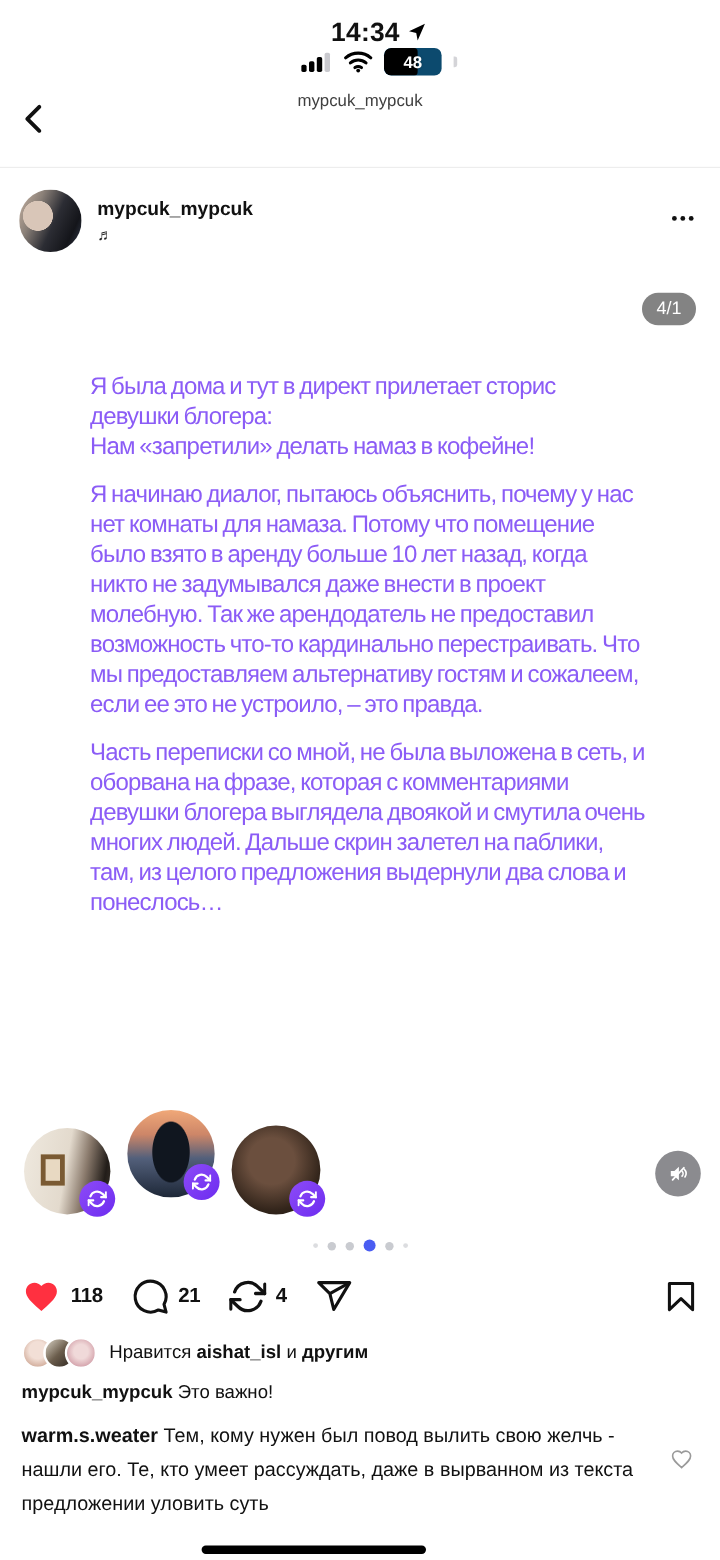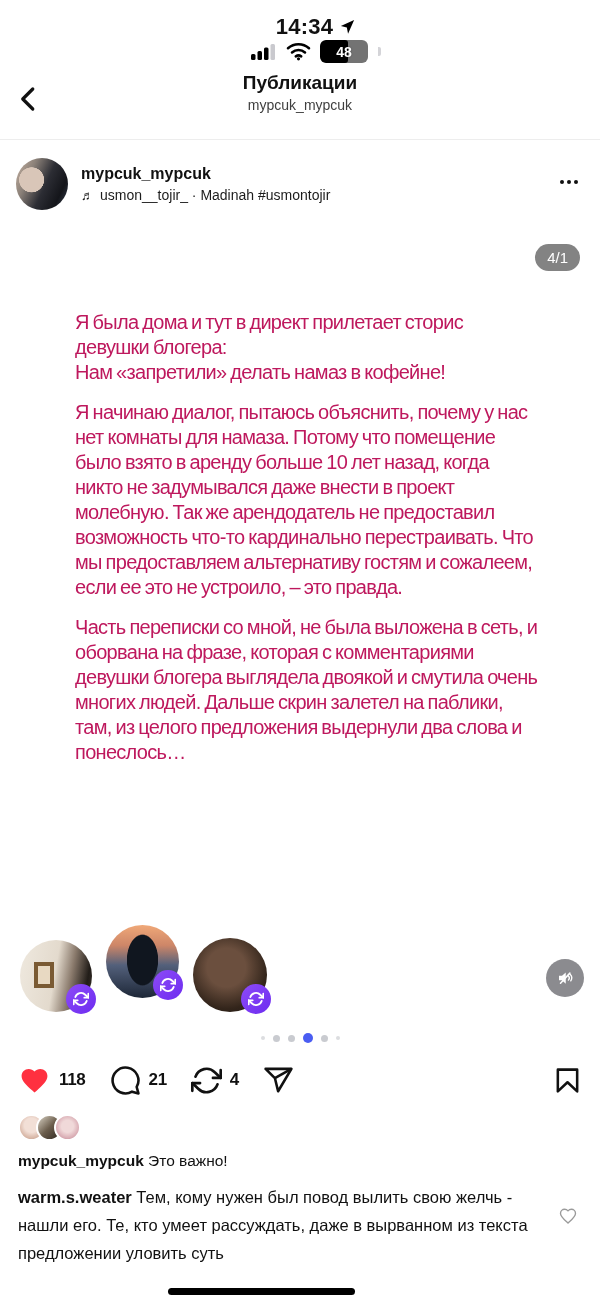--- a/index.html
+++ b/index.html
@@ -13,7 +13,7 @@
   .sb-left { display:flex; align-items:center; gap:5px; }
   .sb-time { font-size:22px; font-weight:bold; letter-spacing:0.2px; }
   .sb-right { display:flex; align-items:center; gap:9px; }
-  .battery { position:relative; width:48px; height:23px; border-radius:6px; background:#737373;
+  .battery { position:relative; width:48px; height:23px; border-radius:6px; background:#0c4a6e;
              overflow:hidden;text-align:right; }
   .battery-fill { position:absolute; left:0; top:0; bottom:0; width:58%; background:#000;
                   border-radius:6px 3px 3px 6px; }

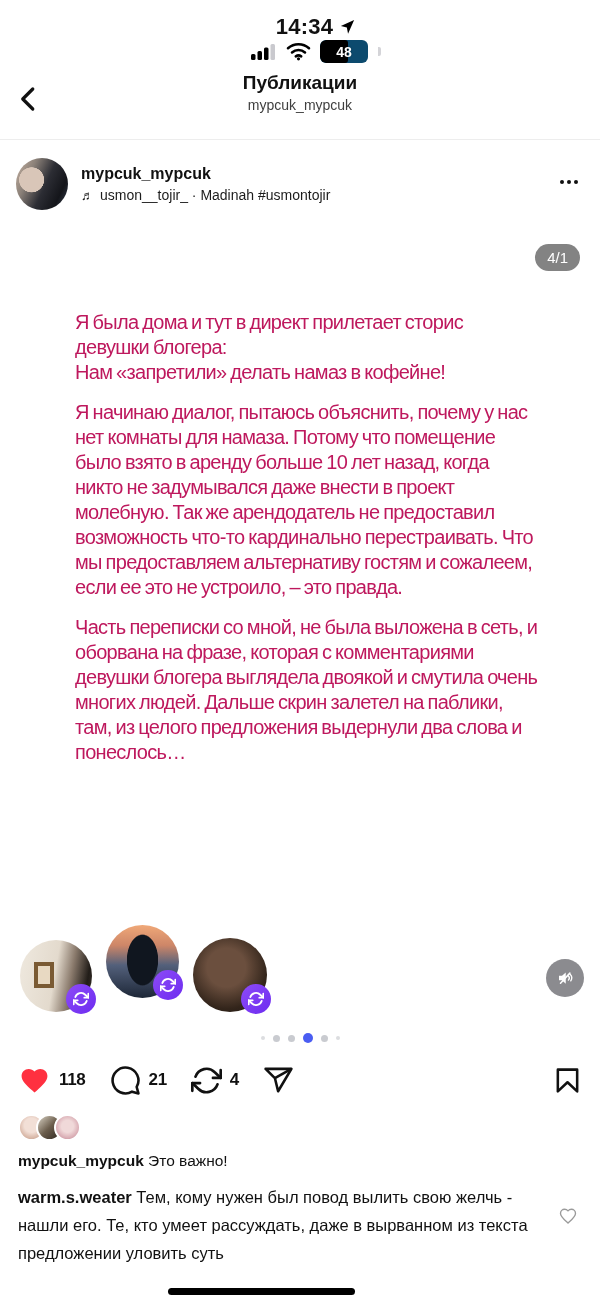--- a/index.html
+++ b/index.html
@@ -148,7 +148,6 @@
           <polyline points="15 4 7 12 15 20"></polyline>
         </svg>
     </div>
-    <div class="nav-title">Публикации</div>
     <div class="nav-sub">mypcuk_mypcuk</div>
   </div>
 

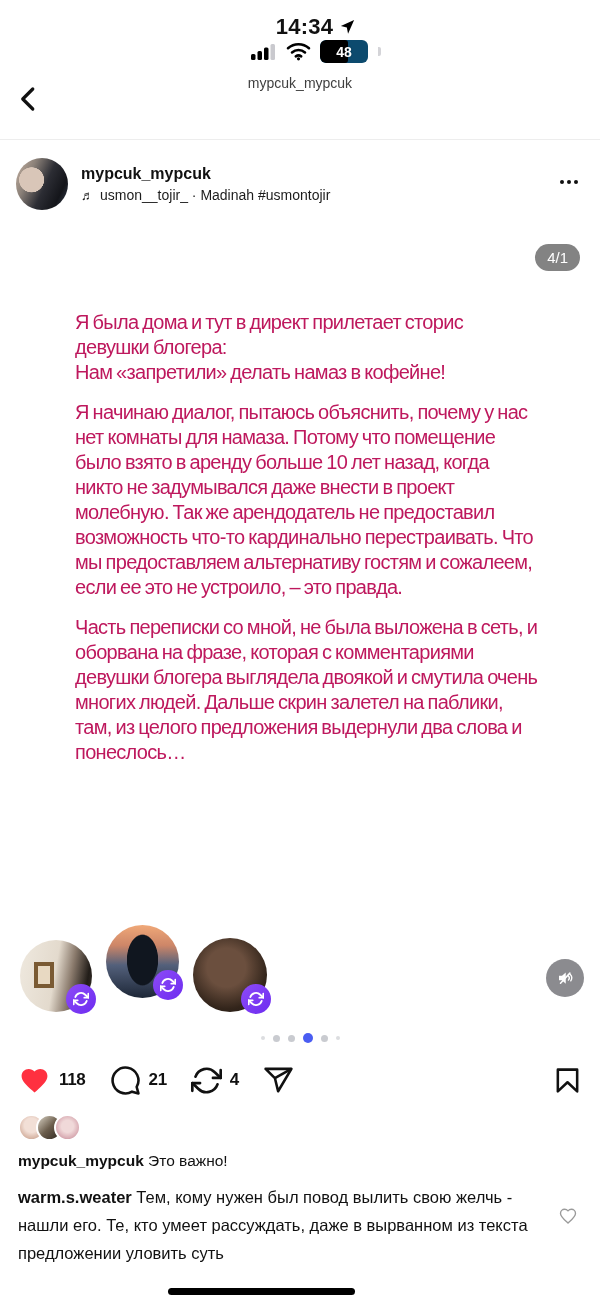--- a/index.html
+++ b/index.html
@@ -157,7 +157,6 @@
       <div class="ph-username">mypcuk_mypcuk</div>
       <div class="ph-music">
         <span class="note-icon">♬</span>
-        <span>usmon__tojir_ · Madinah #usmontojir</span>
       </div>
     </div>
     <div class="more-btn">

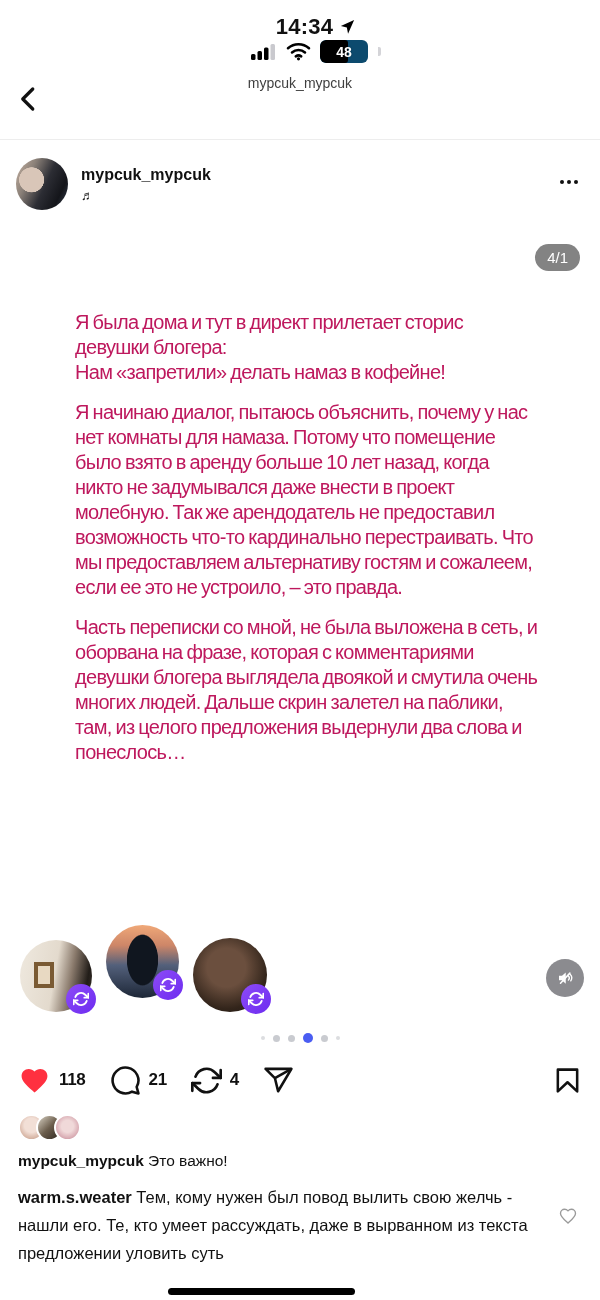--- a/index.html
+++ b/index.html
@@ -46,7 +46,7 @@
   .media { position:relative; height:794px; background:#fff; }
   .page-badge { position:absolute; top:16px; right:20px; background:#838383; color:#fff;
                 font-size:15px; padding:5px 12px; border-radius:16px; }
-  .img-text { position:absolute; left:75px; right:60px; top:82px; color:#be185d;
+  .img-text { position:absolute; left:75px; right:60px; top:82px; color:#8b5cf6;
               font-size:20px; line-height:25px; letter-spacing:-0.7px; word-spacing:-1px; }
   .img-text p { margin-bottom:15px; white-space:pre-line; }
 

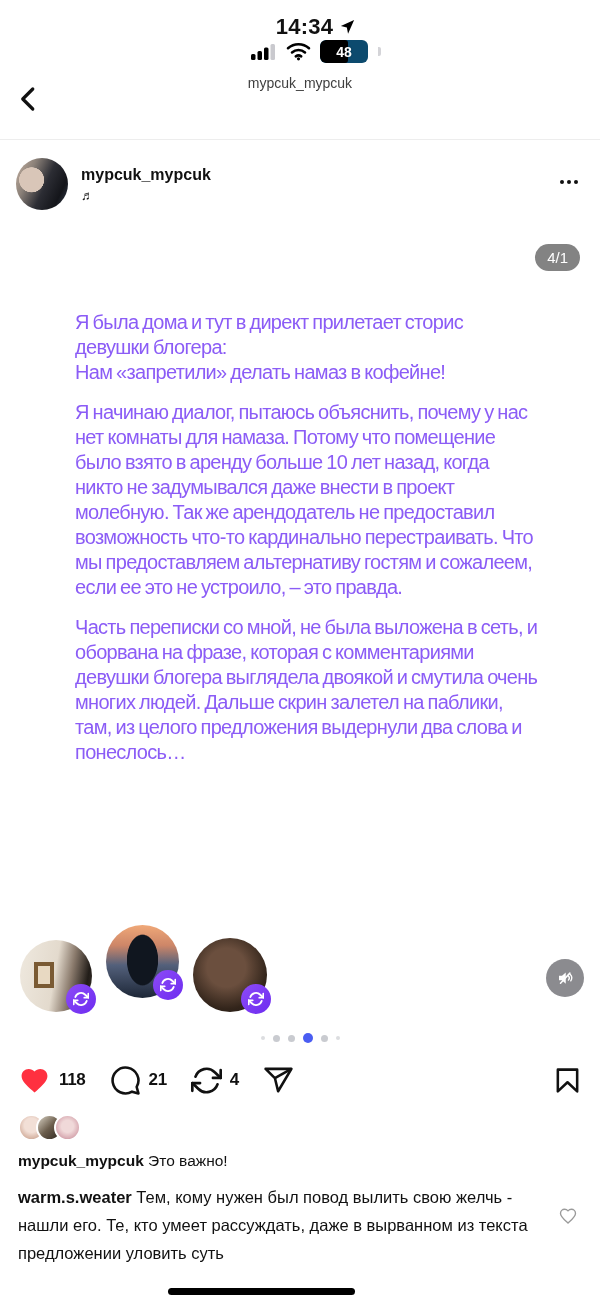--- a/index.html
+++ b/index.html
@@ -273,6 +273,12 @@
       <span class="mini-av mav2"></span>
       <span class="mini-av mav3"></span>
     </span>
+    <span class="likes-text">
+      <span>Нравится</span>
+      <span class="semibold">aishat_isl</span>
+      <span>и</span>
+      <span class="semibold">другим</span>
+    </span>
   </div>
 
   <div class="caption">

